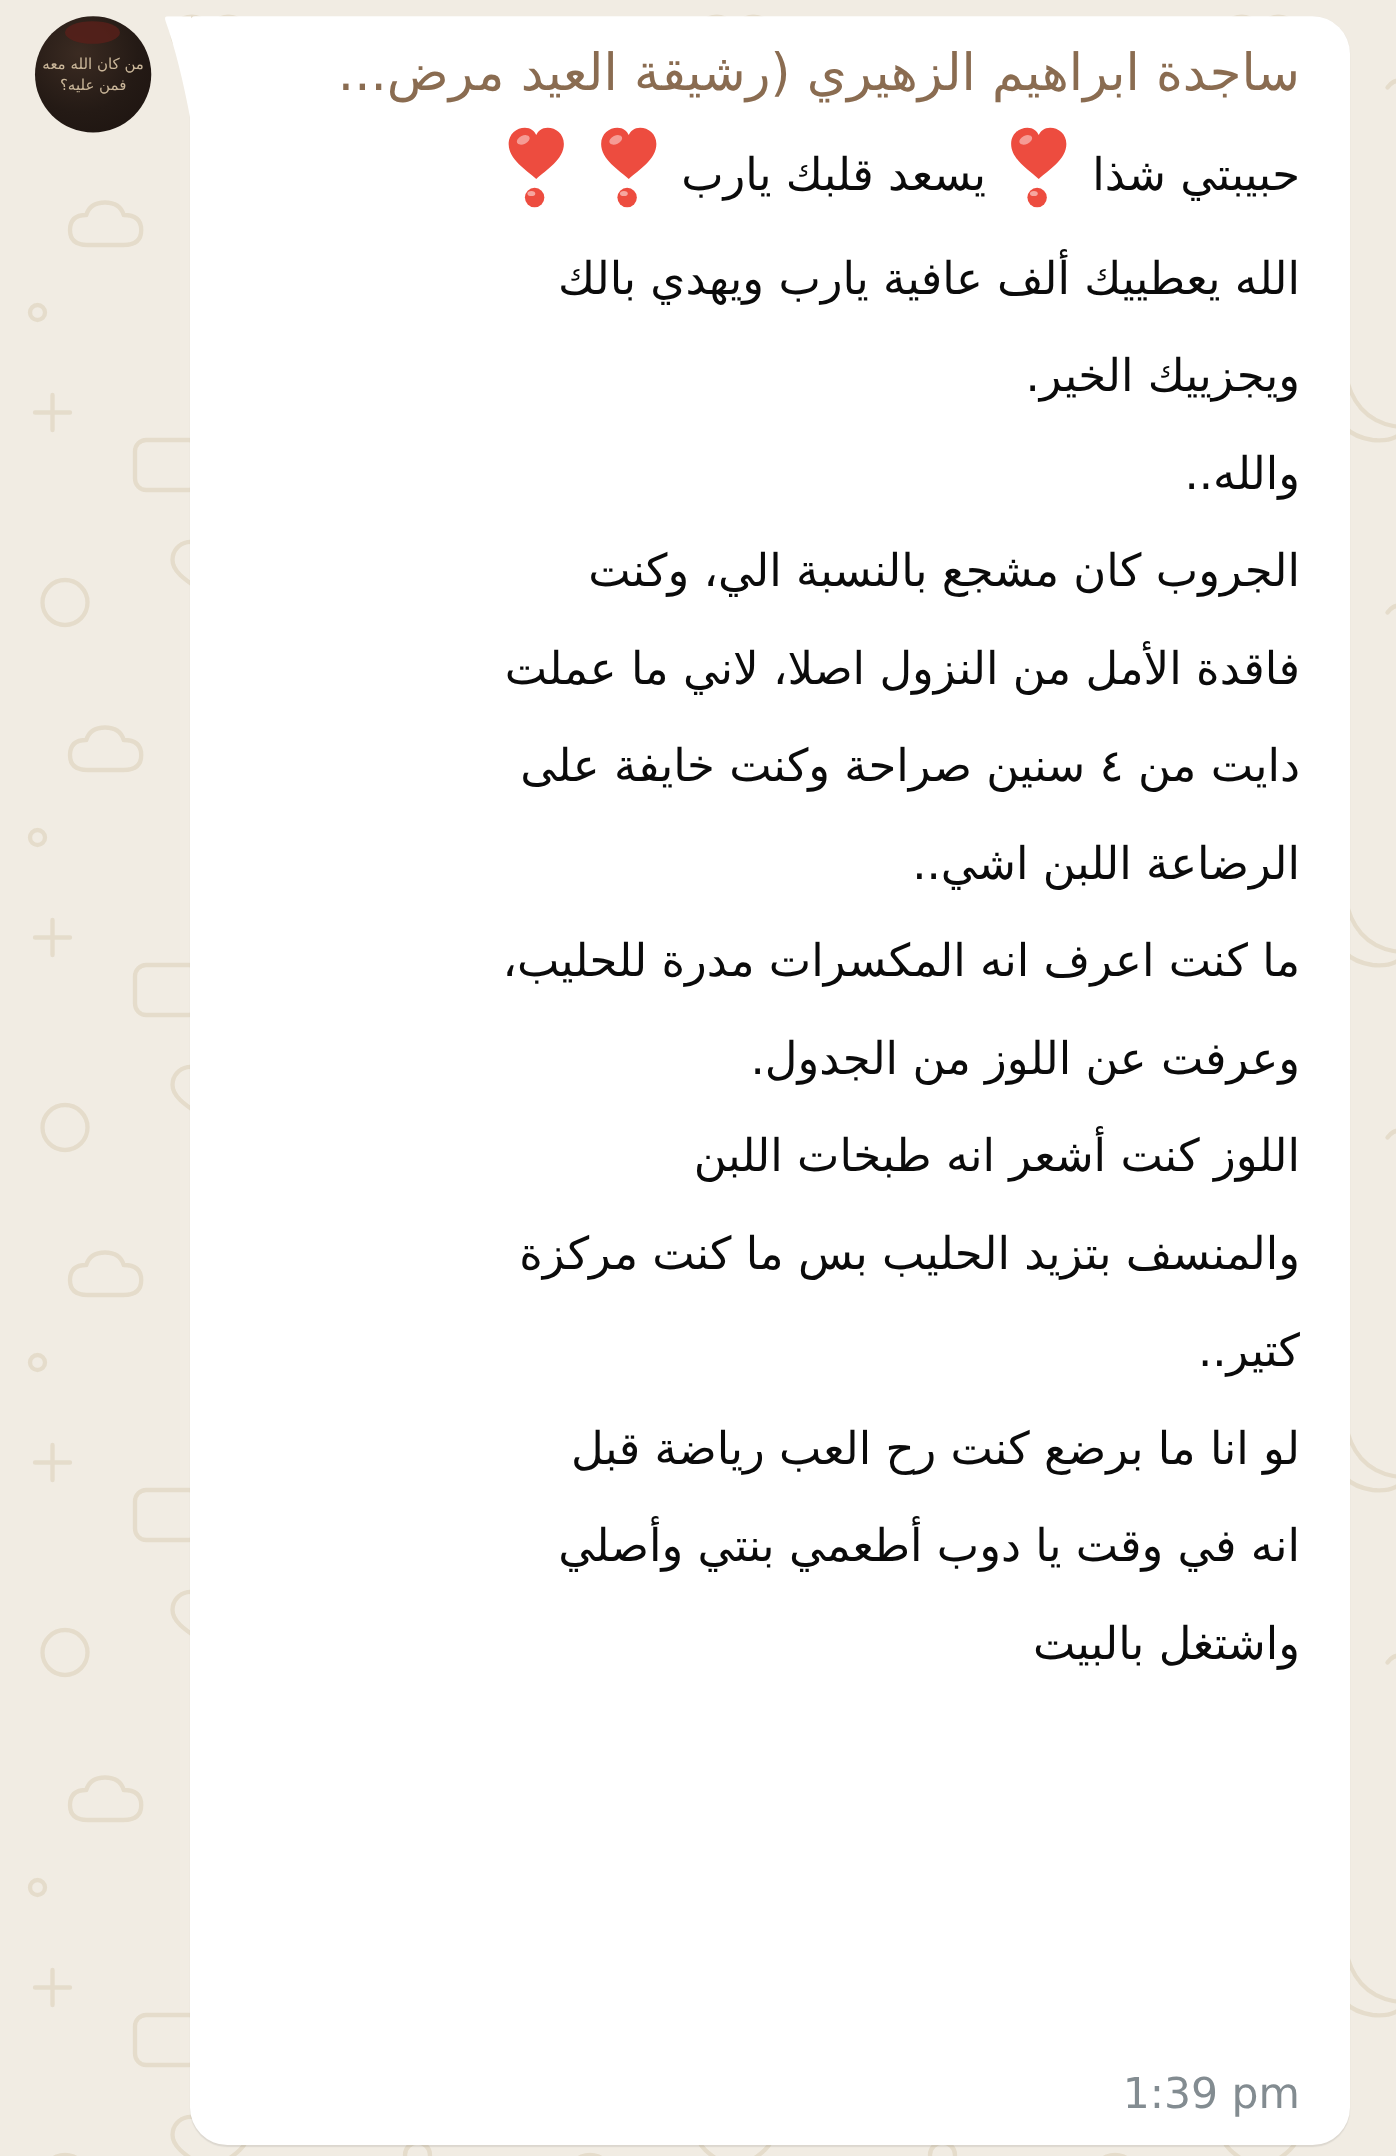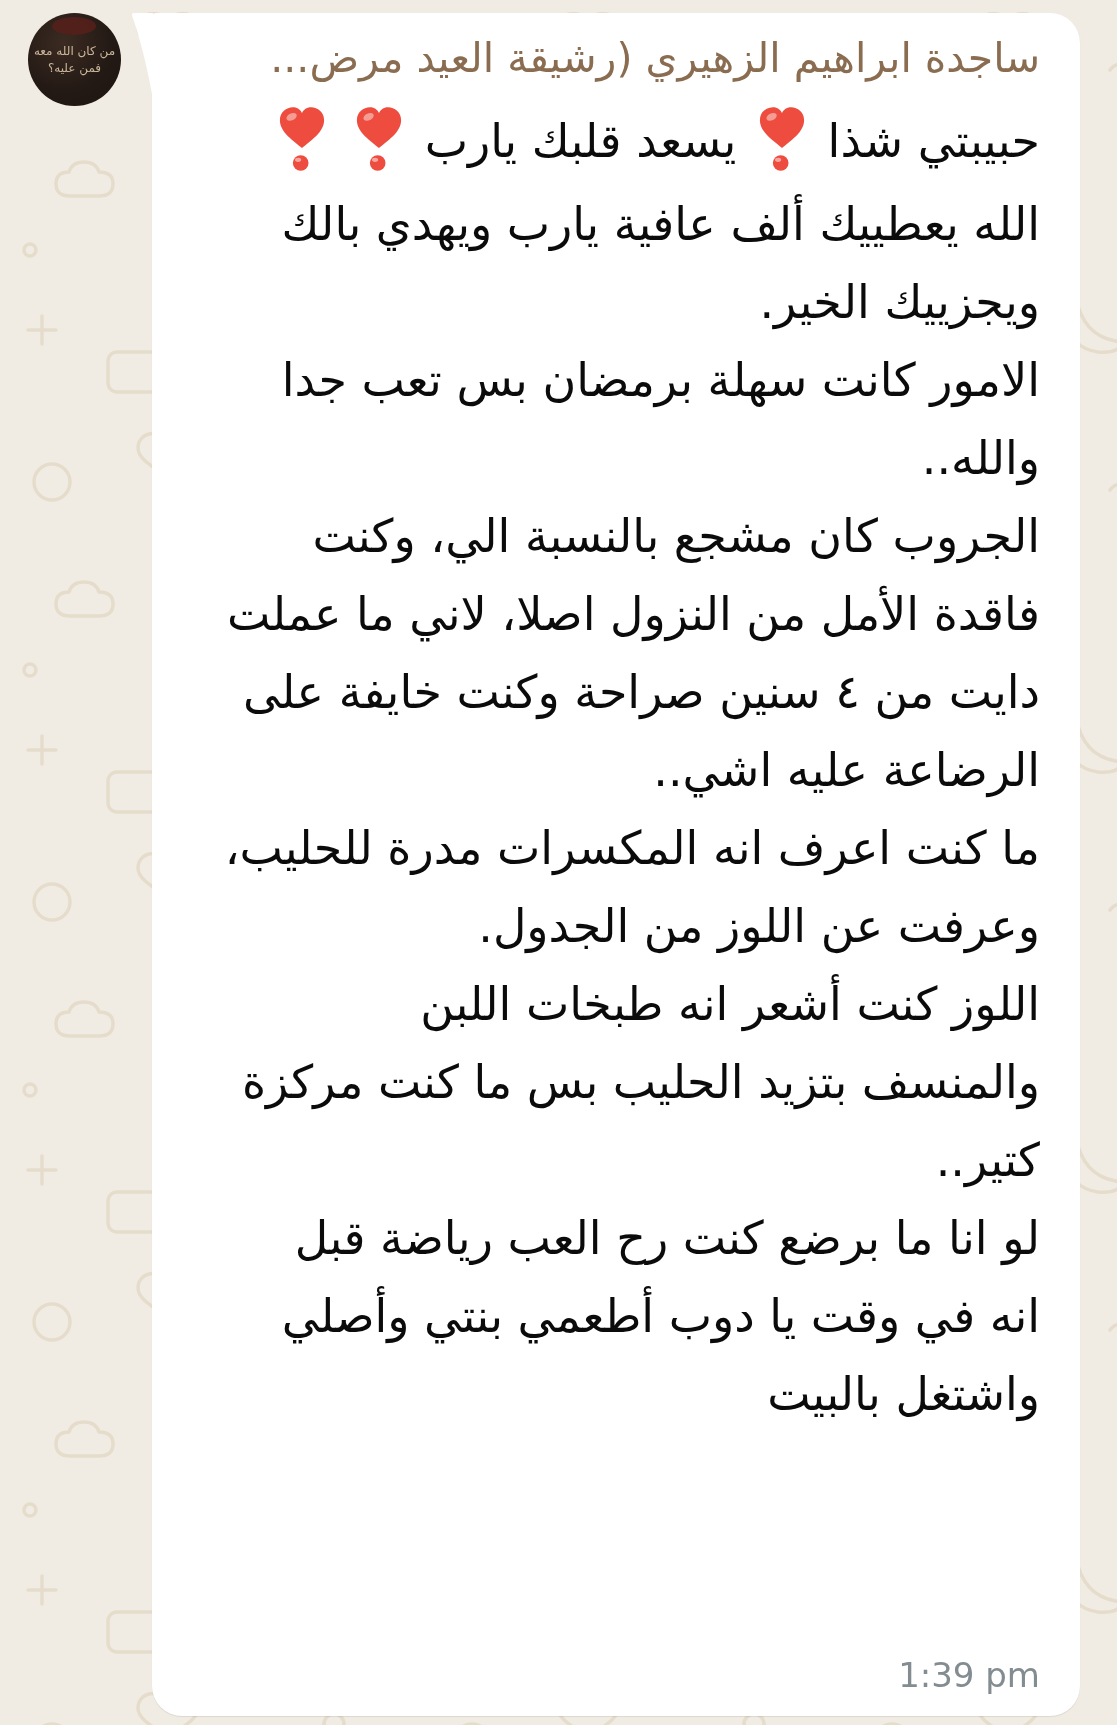--- a/index.html
+++ b/index.html
@@ -92,7 +92,7 @@
   }
   .msg-line {
     color: #0b0b0b;
-    font-size: 46px;
+    font-size: 36px;
     line-height: 78px;
     white-space: nowrap;
     text-align: right;

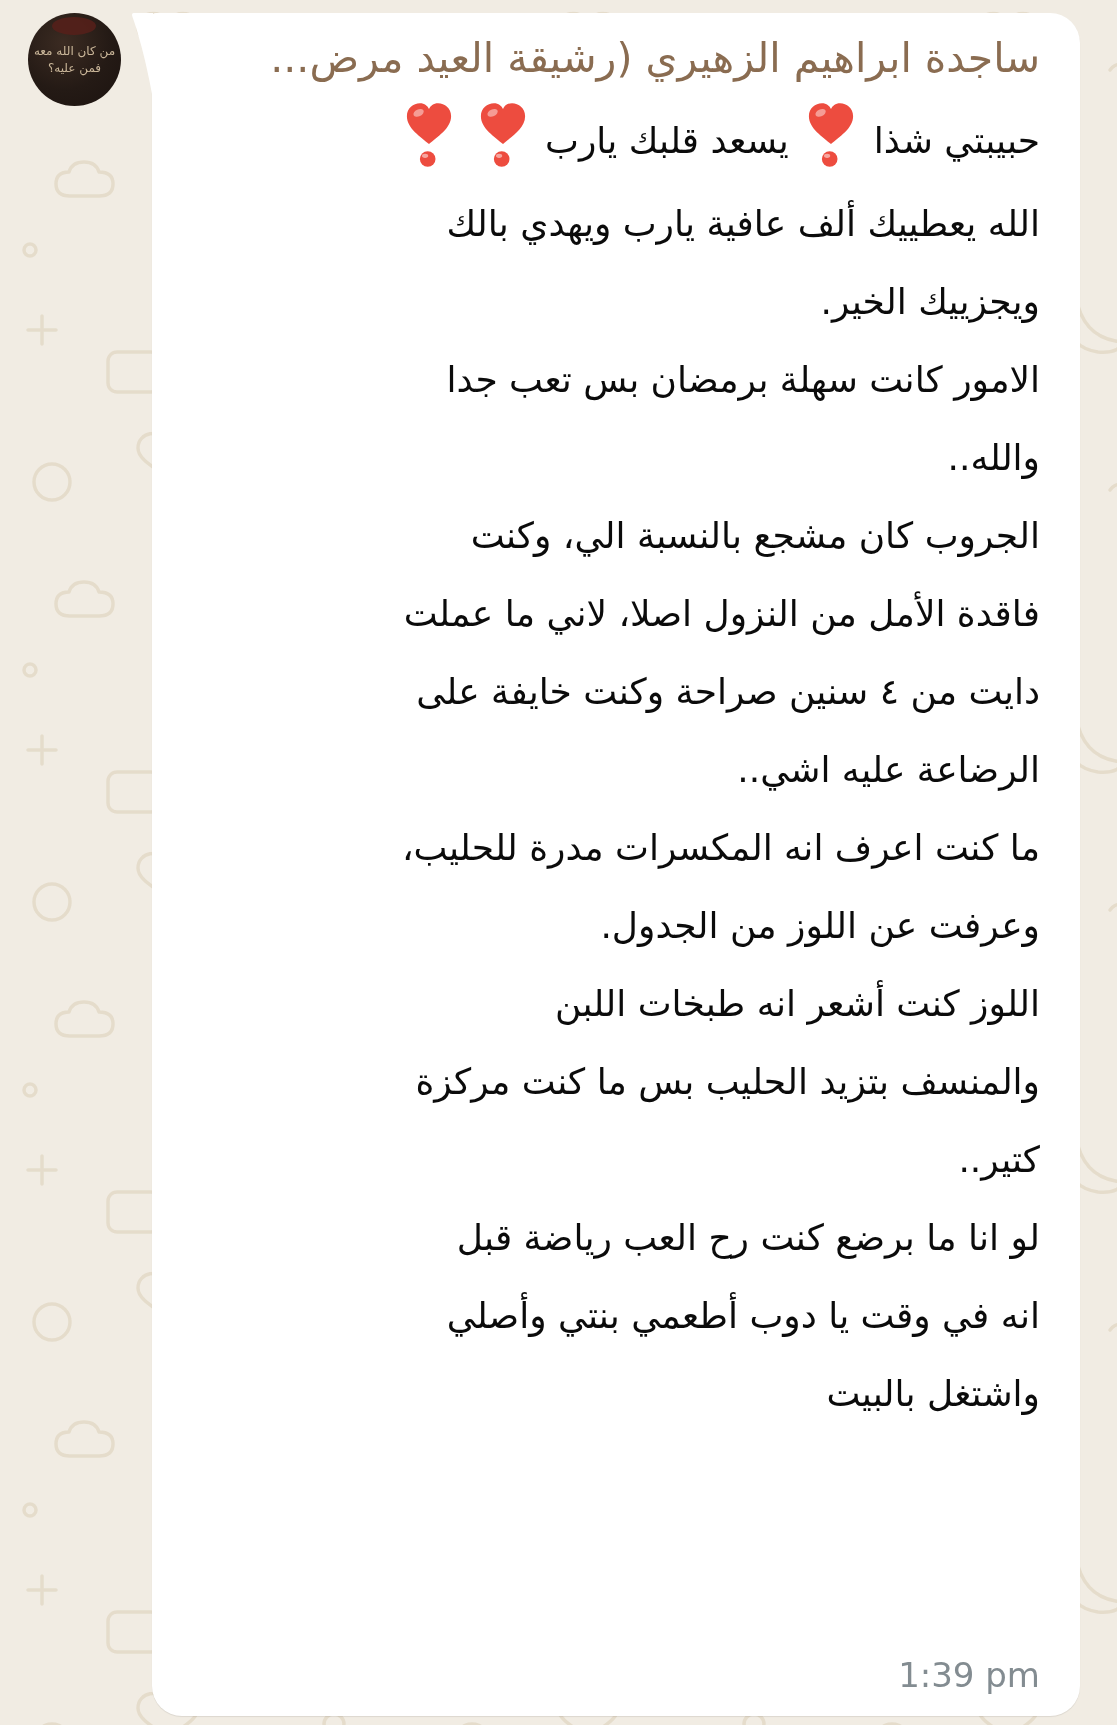--- a/index.html
+++ b/index.html
@@ -185,7 +185,6 @@
 
       <div class="msg-line">الله يعطييك ألف عافية يارب ويهدي بالك</div>
       <div class="msg-line">ويجزييك الخير.</div>
-      <div class="msg-line">الامور كانت سهلة برمضان بس تعب جدا</div>
       <div class="msg-line">والله..</div>
       <div class="msg-line">الجروب كان مشجع بالنسبة الي، وكنت</div>
       <div class="msg-line">فاقدة الأمل من النزول اصلا، لاني ما عملت</div>

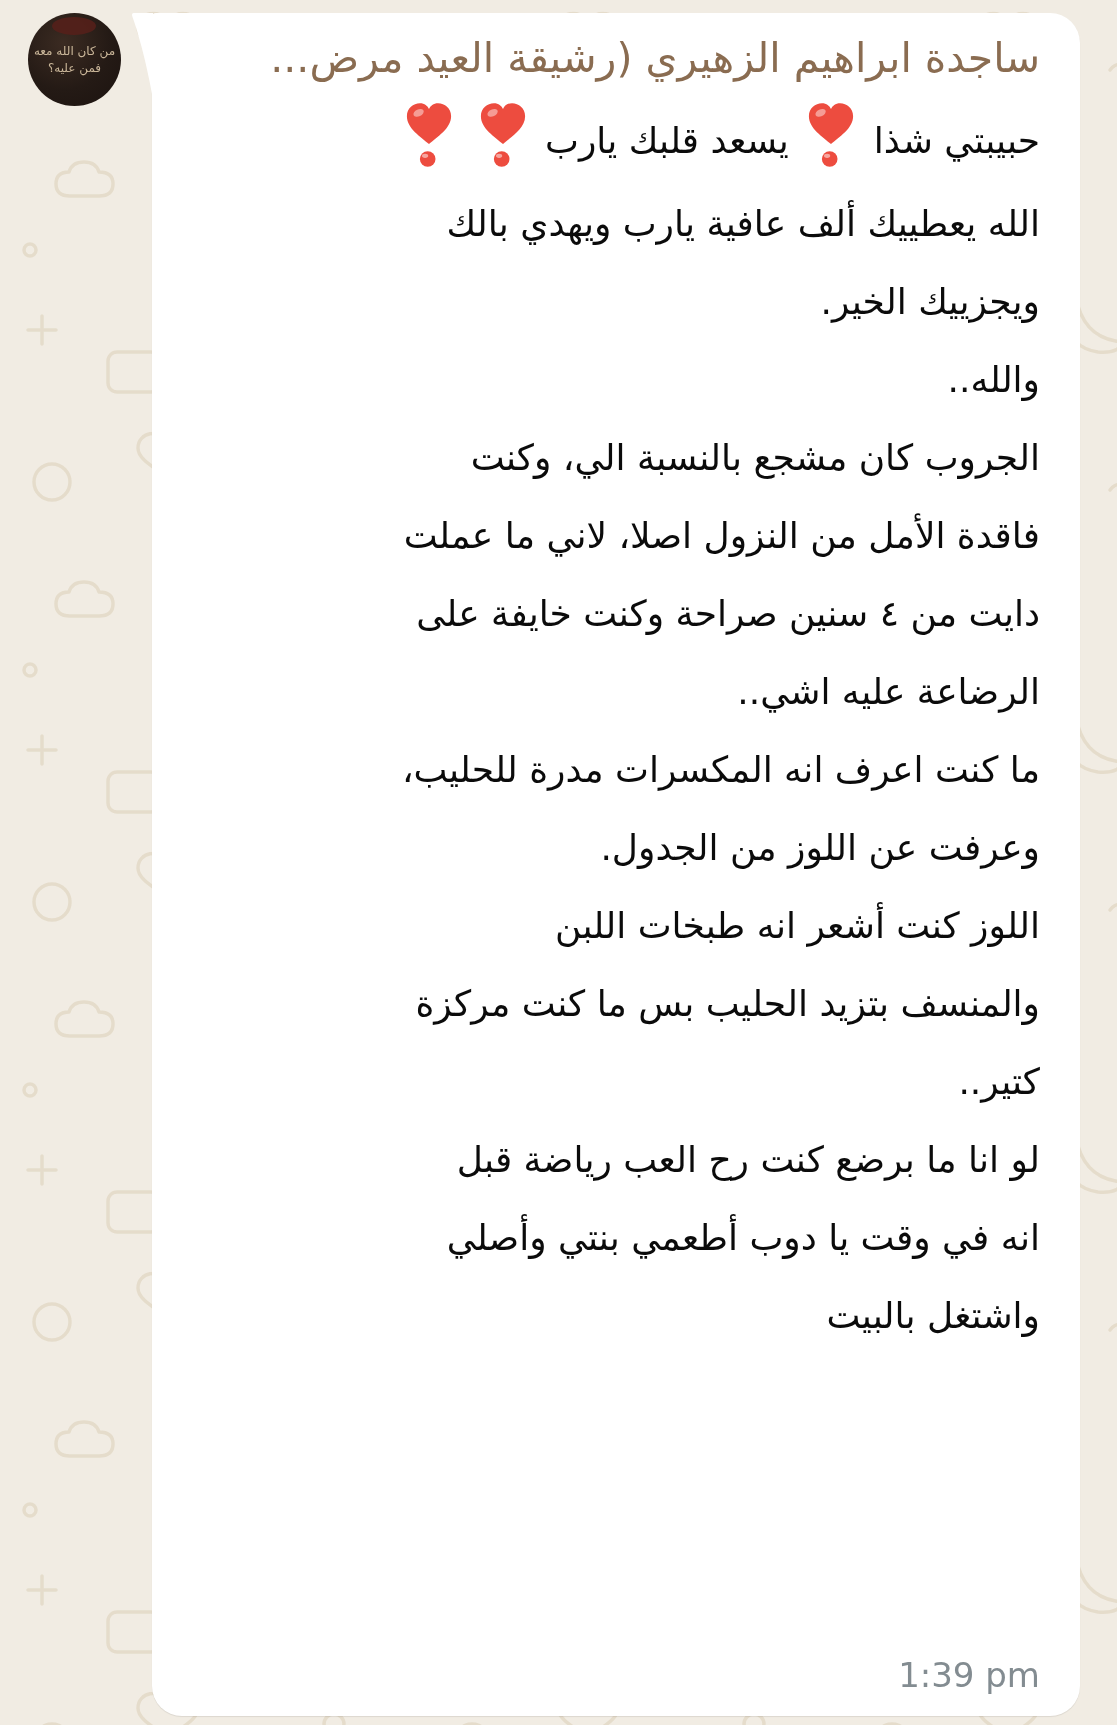--- a/index.html
+++ b/index.html
@@ -189,7 +189,7 @@
       <div class="msg-line">الجروب كان مشجع بالنسبة الي، وكنت</div>
       <div class="msg-line">فاقدة الأمل من النزول اصلا، لاني ما عملت</div>
       <div class="msg-line">دايت من ٤ سنين صراحة وكنت خايفة على</div>
-      <div class="msg-line">الرضاعة عليه اشي..</div>
+      <div class="msg-line">الرضاعة اللبن اشي..</div>
       <div class="msg-line">ما كنت اعرف انه المكسرات مدرة للحليب،</div>
       <div class="msg-line">وعرفت عن اللوز من الجدول.</div>
       <div class="msg-line">اللوز كنت أشعر انه طبخات اللبن</div>

